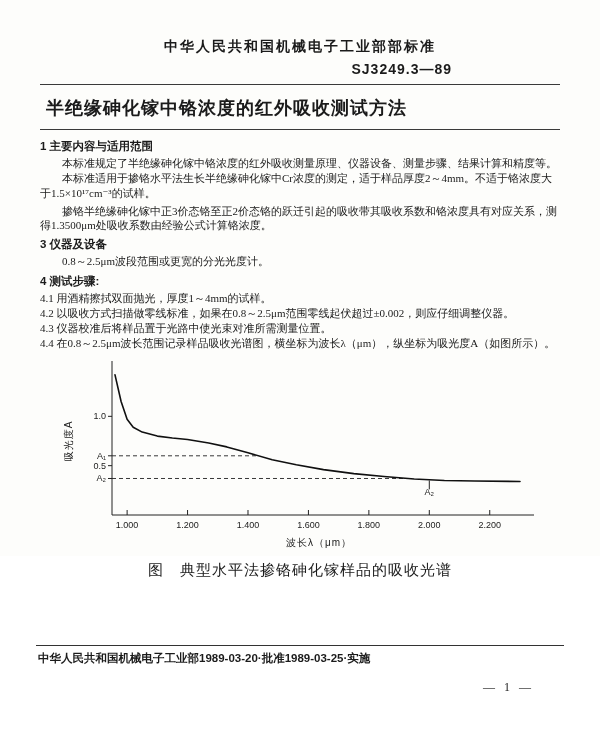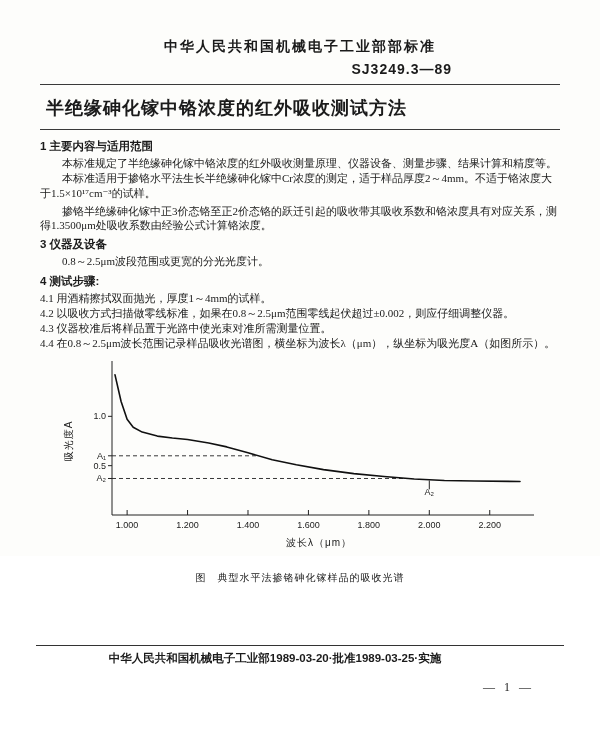--- a/index.html
+++ b/index.html
@@ -27,7 +27,7 @@
   .dash{stroke:#222;stroke-width:0.9;stroke-dasharray:4 3;fill:none;}
   .tick{font-size:9px;font-family:"Liberation Sans",sans-serif;fill:#1b1b1b;}
   .axlabel{font-size:10px;font-family:"Liberation Sans",sans-serif;fill:#1b1b1b;letter-spacing:1px;}
-  .caption{text-align:center;font-size:10px;margin-top:16px;letter-spacing:1px;}
+  .caption{text-align:center;font-size:15px;margin-top:6px;letter-spacing:1px;}
   
   .footer-rule{position:absolute;left:36px;right:36px;top:645px;border:none;border-top:1.3px solid #333;margin:0;}
   .footer{position:absolute;left:38px;right:38px;top:651px;display:flex;justify-content:center;

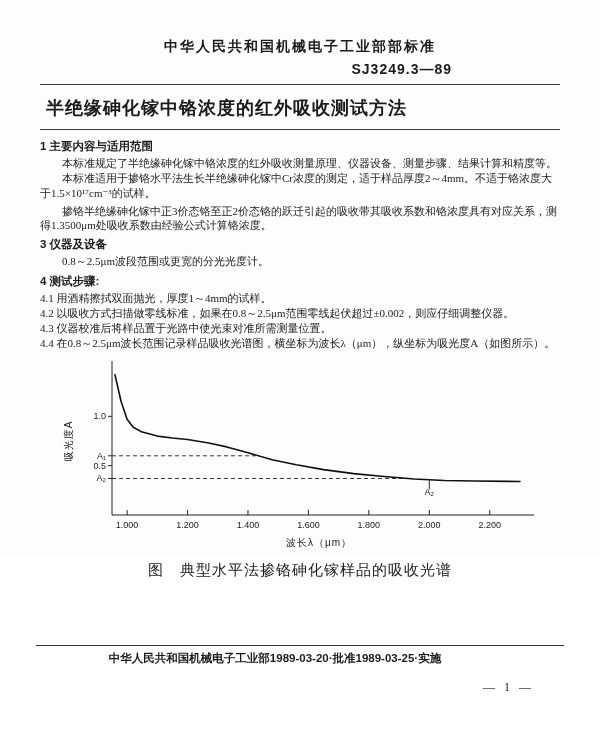--- a/index.html
+++ b/index.html
@@ -30,7 +30,7 @@
   .caption{text-align:center;font-size:15px;margin-top:6px;letter-spacing:1px;}
   
   .footer-rule{position:absolute;left:36px;right:36px;top:645px;border:none;border-top:1.3px solid #333;margin:0;}
-  .footer{position:absolute;left:38px;right:38px;top:651px;display:flex;justify-content:center;
+  .footer{position:absolute;left:38px;right:38px;top:651px;display:flex;justify-content:flex-start;
     font-weight:bold;font-size:11.5px;font-family:"Liberation Sans",sans-serif;}
   .footer .f-right{margin-right:50px;}
   .pageno{position:absolute;top:680px;right:66px;font-size:12px;letter-spacing:3px;font-family:"Liberation Serif",serif;}

